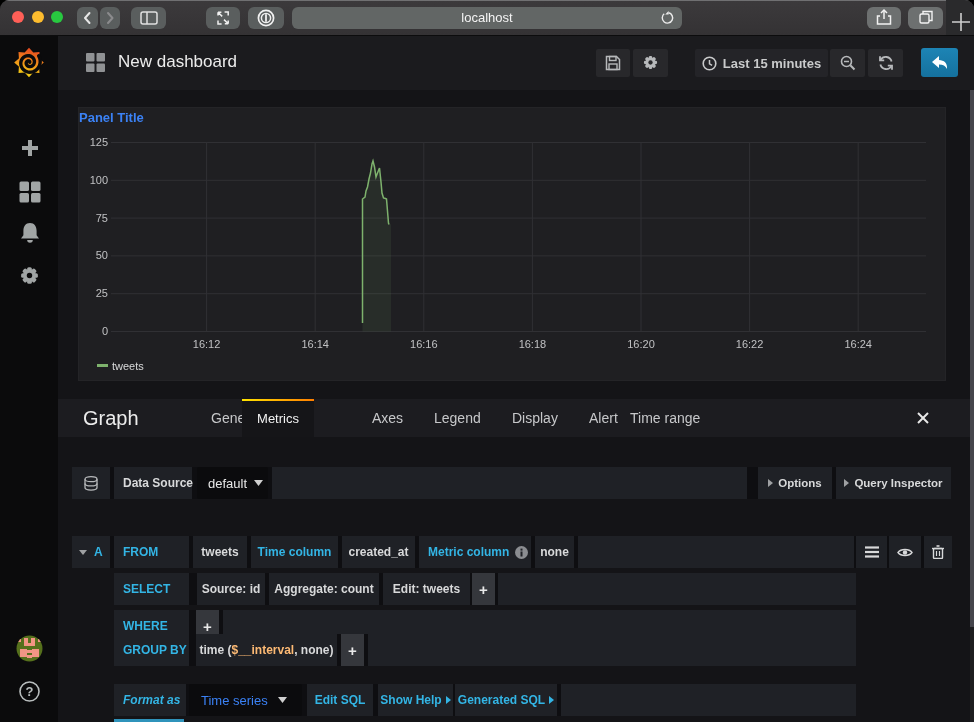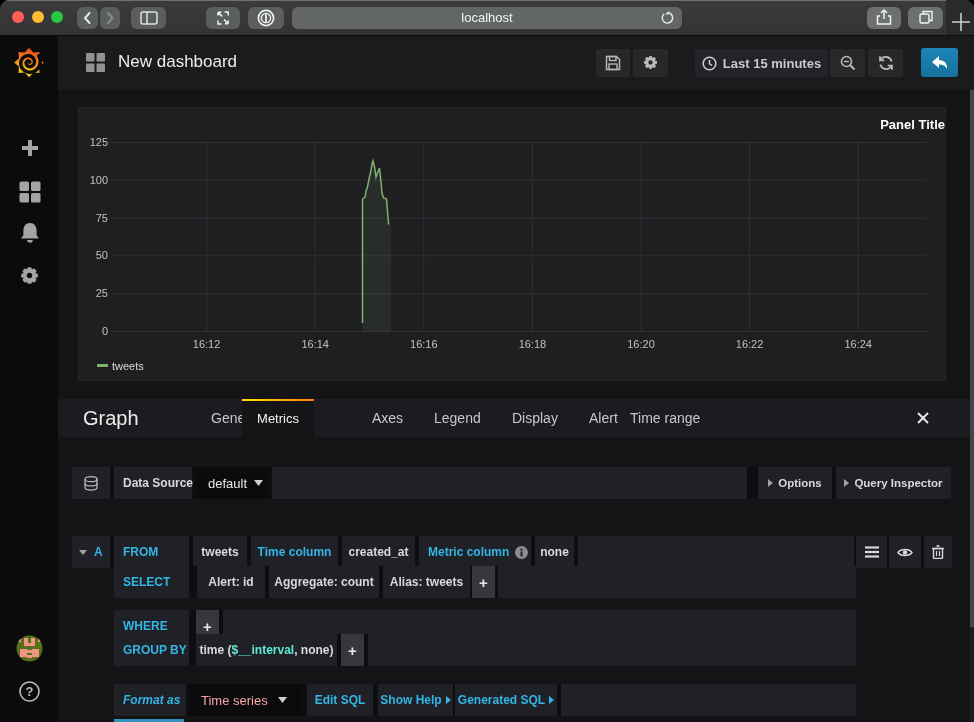--- a/index.html
+++ b/index.html
@@ -244,7 +244,7 @@
 
 <div id="dash" class="abs">
   <div id="panel" class="abs">
-    <div class="abs" style="left:0; top:9px; width:866px; text-align:right; color:#ffffff; font-size:13px; font-weight:bold;">Panel Title</div>
+    <div class="abs" style="left:0; top:2px; width:866px; text-align:left; color:#3b82f6; font-size:13px; font-weight:bold;">Panel Title</div>
     <svg class="abs" style="left:0; top:0;" width="866" height="272">
 
       <g stroke="#303034" stroke-width="1">

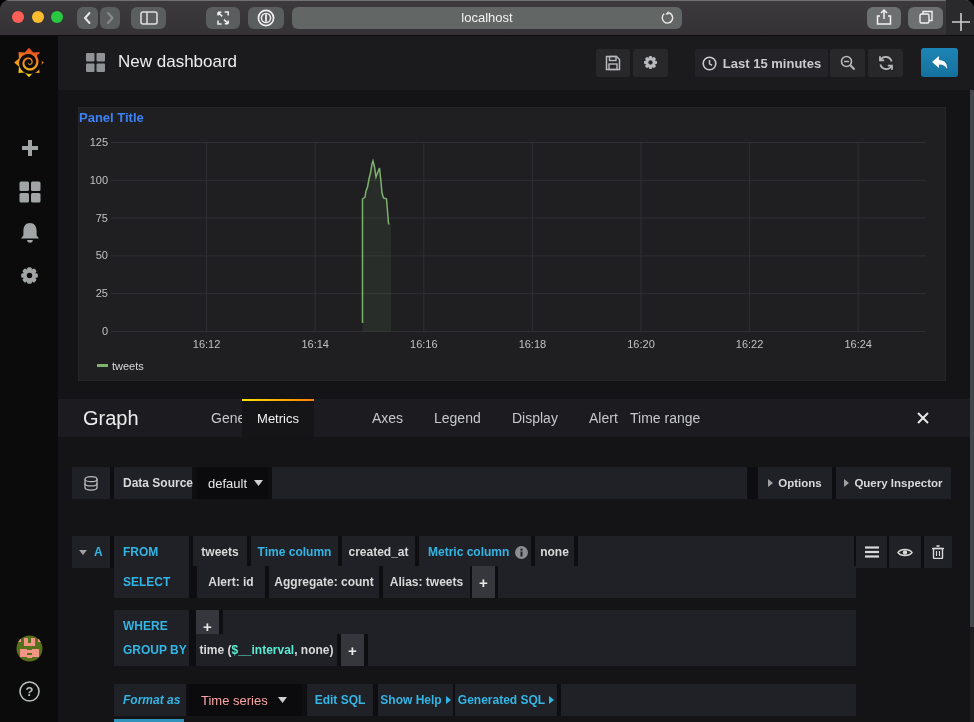--- a/index.html
+++ b/index.html
@@ -407,7 +407,7 @@
     </div>
   </div>
 
-  <div class="qrow" style="left:14px; top:170px; width:888px;">
+  <div class="qrow" style="left:14px; top:177px; width:888px;">
     <div class="abs" style="left:42px; top:0; width:742px; height:32px; background:#0e0e11;"></div>
     <div class="qbox" style="left:42px; width:75px; padding-left:9px;">
         <span class="qlabel">SELECT</span>

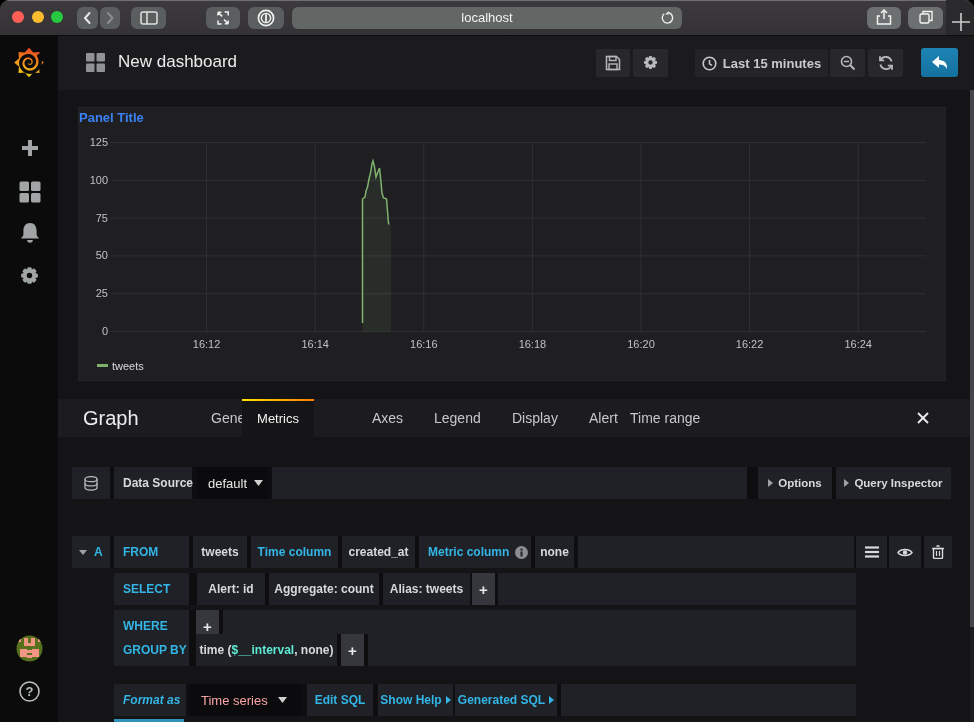--- a/index.html
+++ b/index.html
@@ -413,7 +413,7 @@
         <span class="qlabel">SELECT</span>
       </div>
     <div class="qbox" style="left:125px; width:68px; justify-content:center;">
-        <span class="wtxt">Alert: id</span>
+        <span class="wtxt">Source: id</span>
       </div>
     <div class="qbox" style="left:197px; width:110px; justify-content:center;">
         <span class="wtxt">Aggregate: count</span>

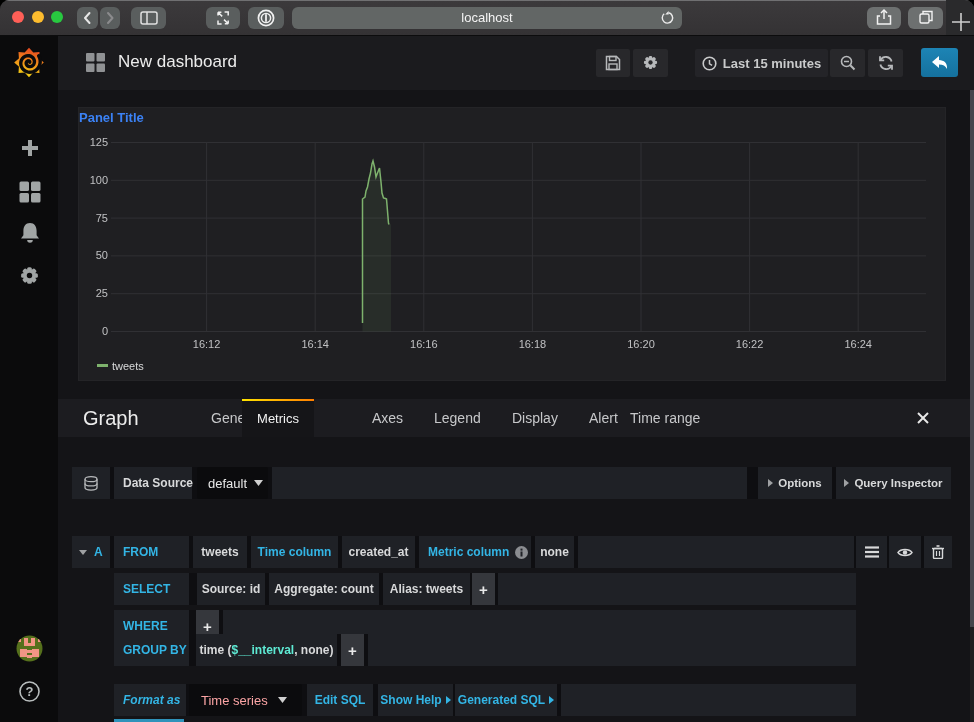--- a/index.html
+++ b/index.html
@@ -419,7 +419,7 @@
         <span class="wtxt">Aggregate: count</span>
       </div>
     <div class="qbox" style="left:311px; width:87px; justify-content:center;">
-        <span class="wtxt">Alias: tweets</span>
+        <span class="wtxt">Edit: tweets</span>
       </div>
     <div class="qbox plusbtn" style="left:400px; width:23px;">+</div>
     <div class="qbox" style="left:426px; width:358px;"></div>

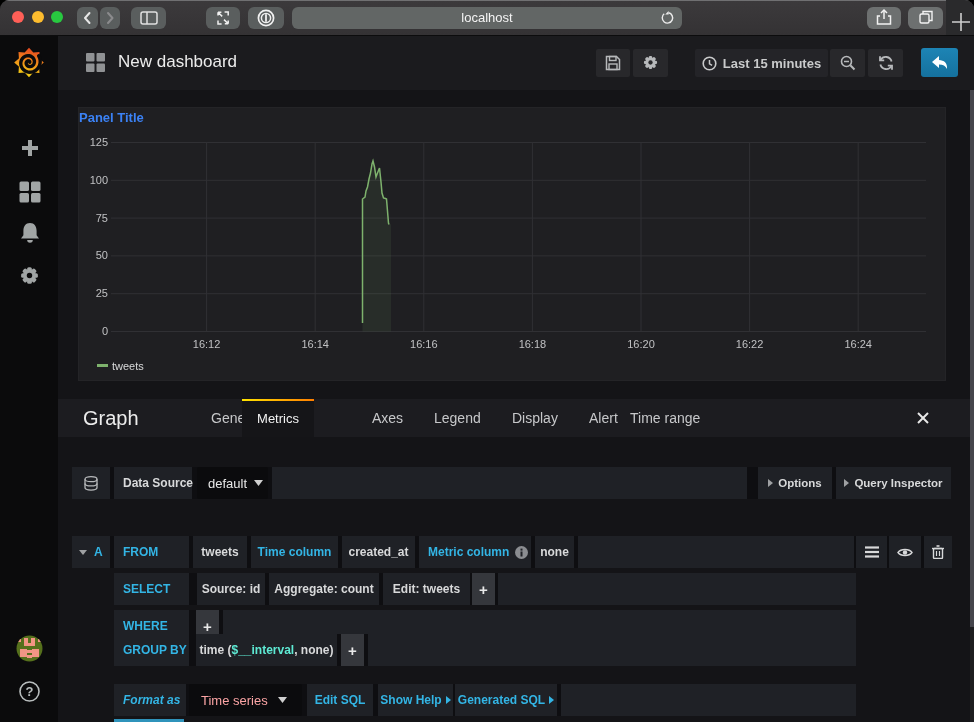--- a/index.html
+++ b/index.html
@@ -440,7 +440,7 @@
         <span class="qlabel">GROUP BY</span>
       </div>
     <div class="qbox" style="left:124px; width:141px; justify-content:center;">
-      <span class="wtxt">time (<span style="color:#5eead4;">$__interval</span>, none)</span>
+      <span class="wtxt">time (<span style="color:#fdba74;">$__interval</span>, none)</span>
     </div>
     <div class="qbox plusbtn" style="left:269px; width:23px;">+</div>
     <div class="qbox" style="left:296px; width:488px;"></div>

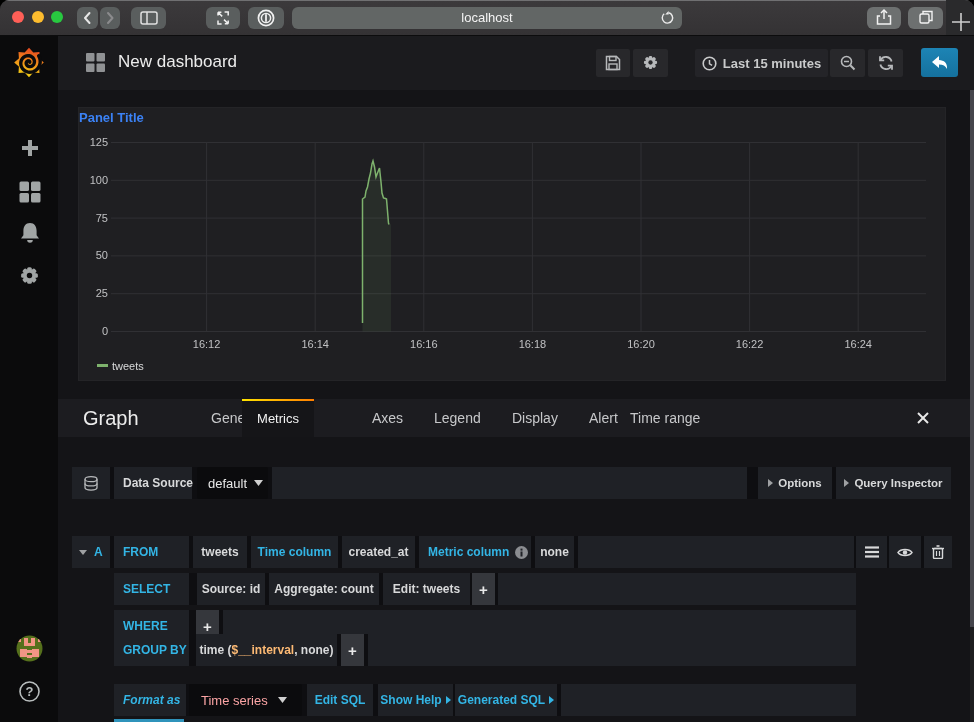--- a/index.html
+++ b/index.html
@@ -452,7 +452,7 @@
         <span class="qlabel">Format as</span>
       </div>
     <div class="qbox" style="left:117px; width:113px; background:#0b0b0d; border-radius:2px;">
-      <span style="color:#fca5a5; font-size:13px; margin-left:12px;">Time series</span>
+      <span style="color:#3b82f6; font-size:13px; margin-left:12px;">Time series</span>
       <svg width="9" height="6" style="margin-left:10px;">
           <path d="M0 0 L9 0 L4.5 6 Z" fill="#d0d0d0"></path>
         </svg>

